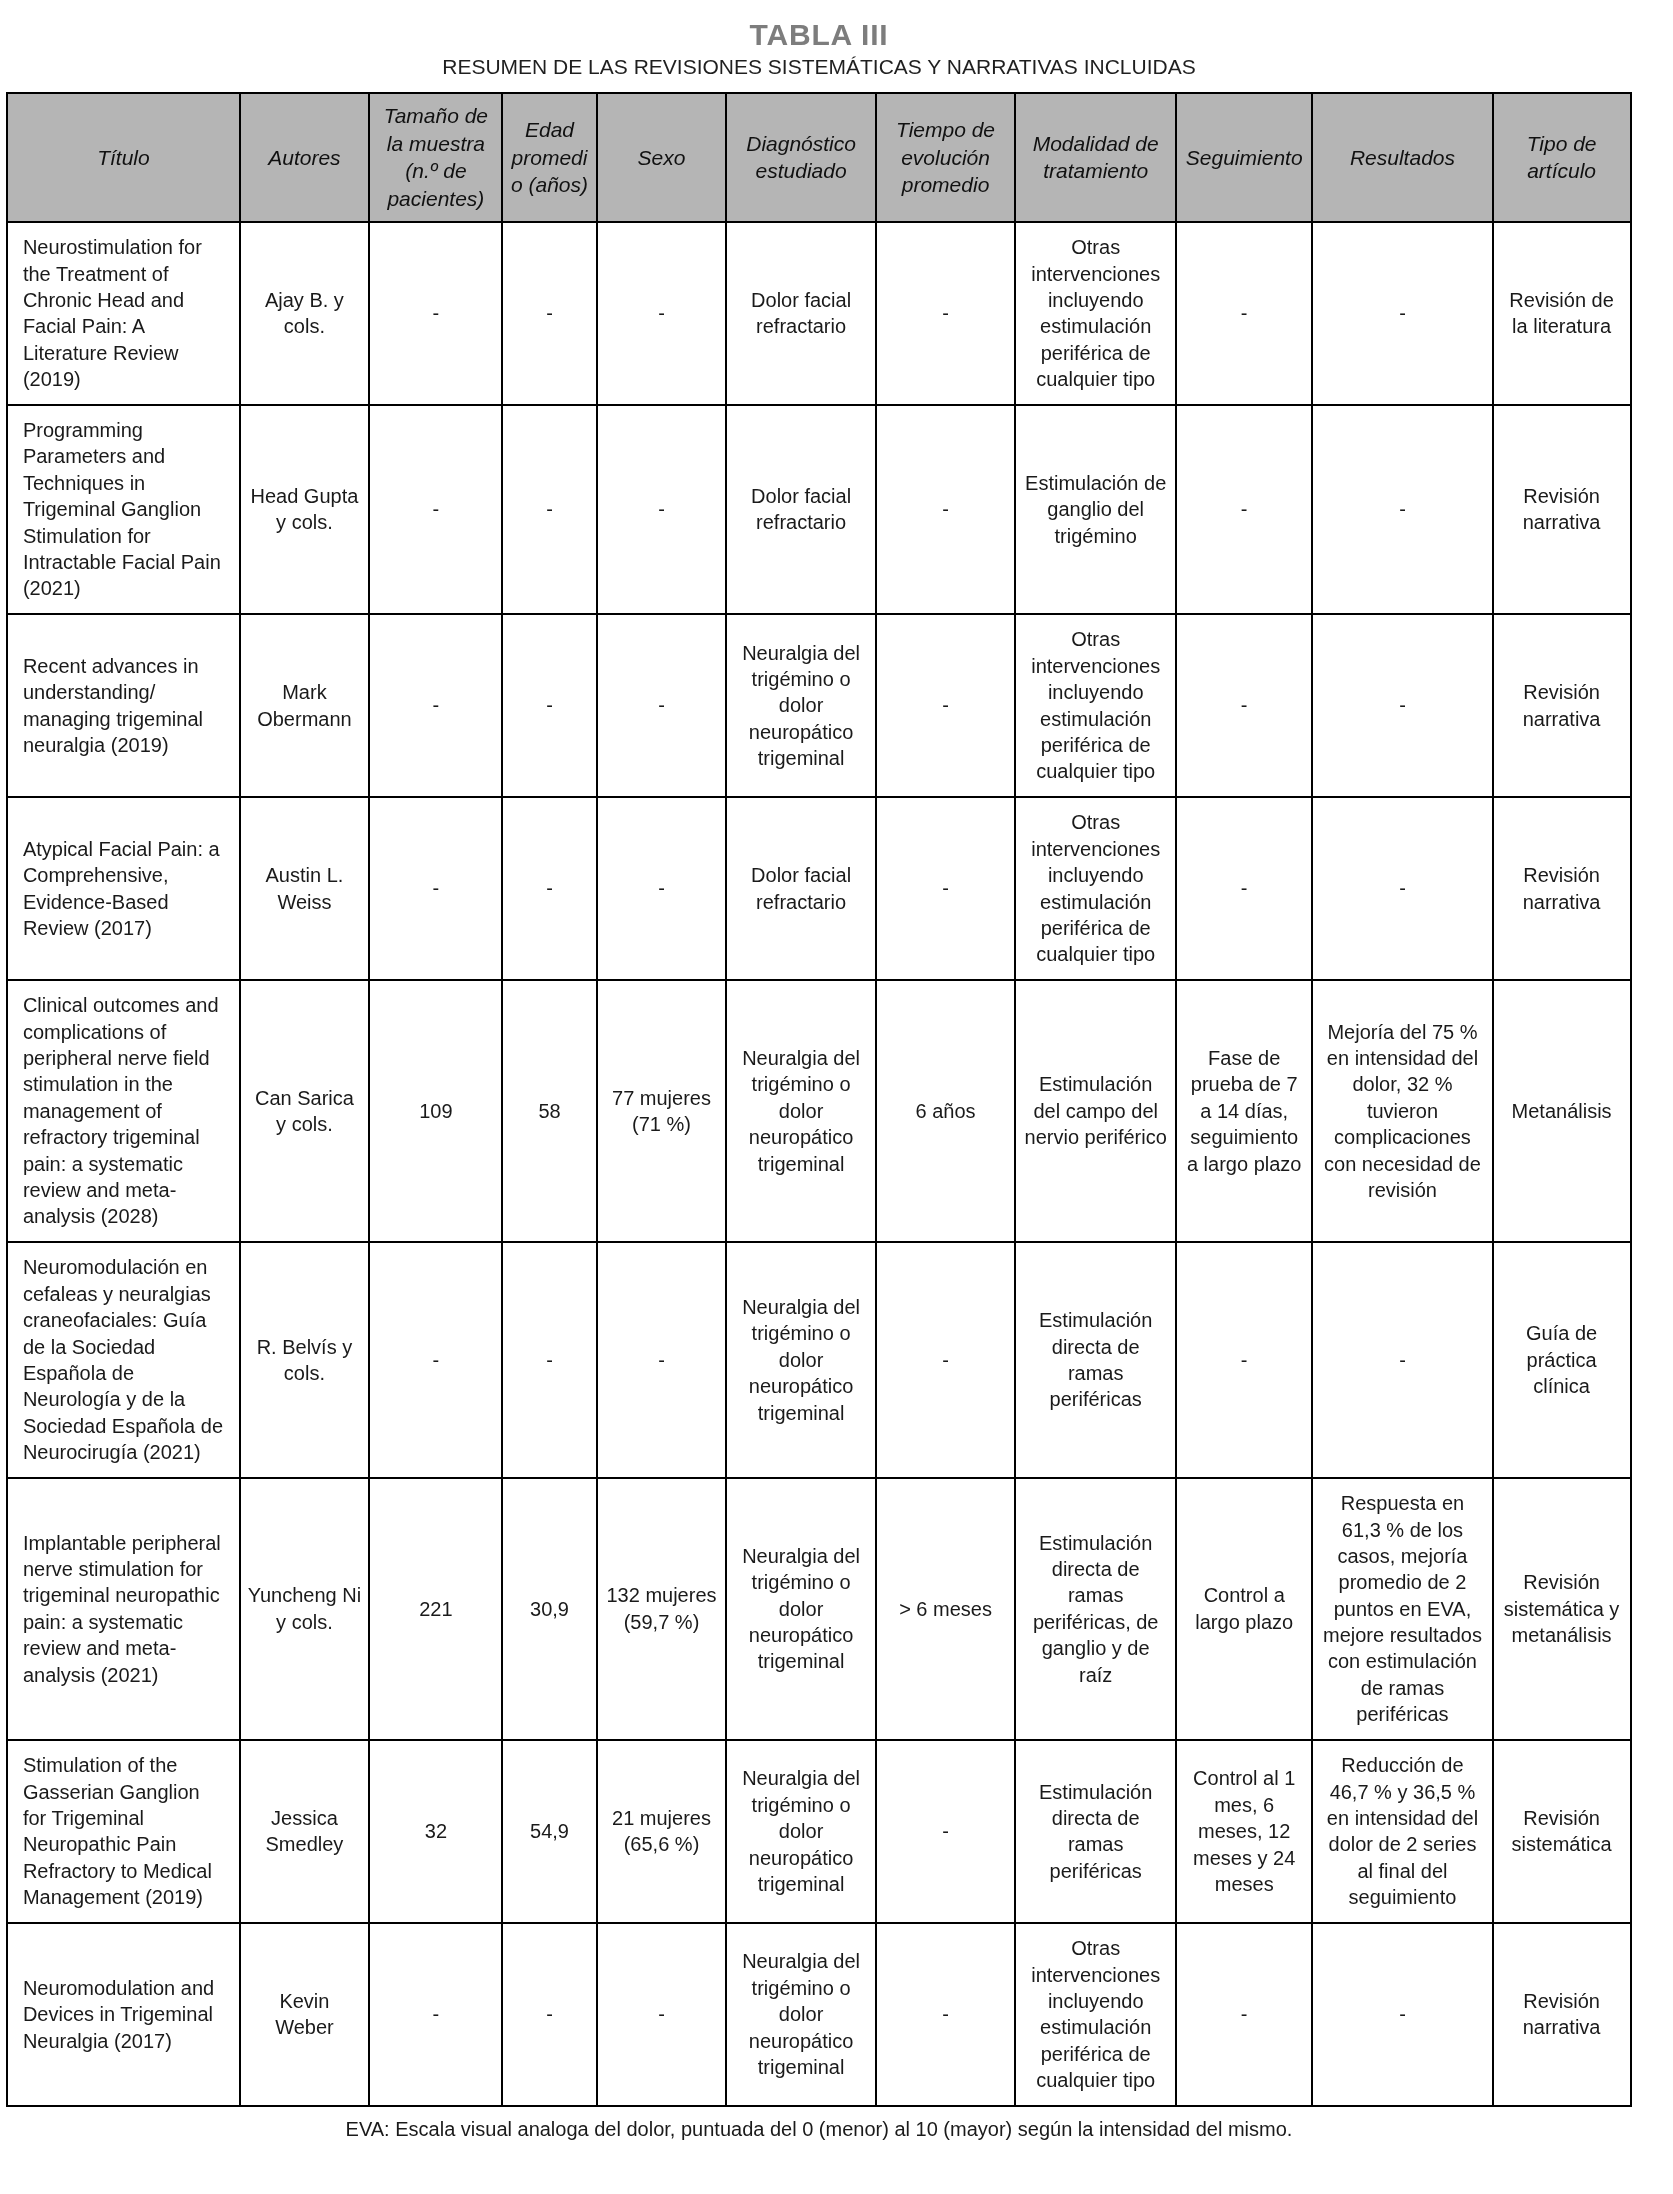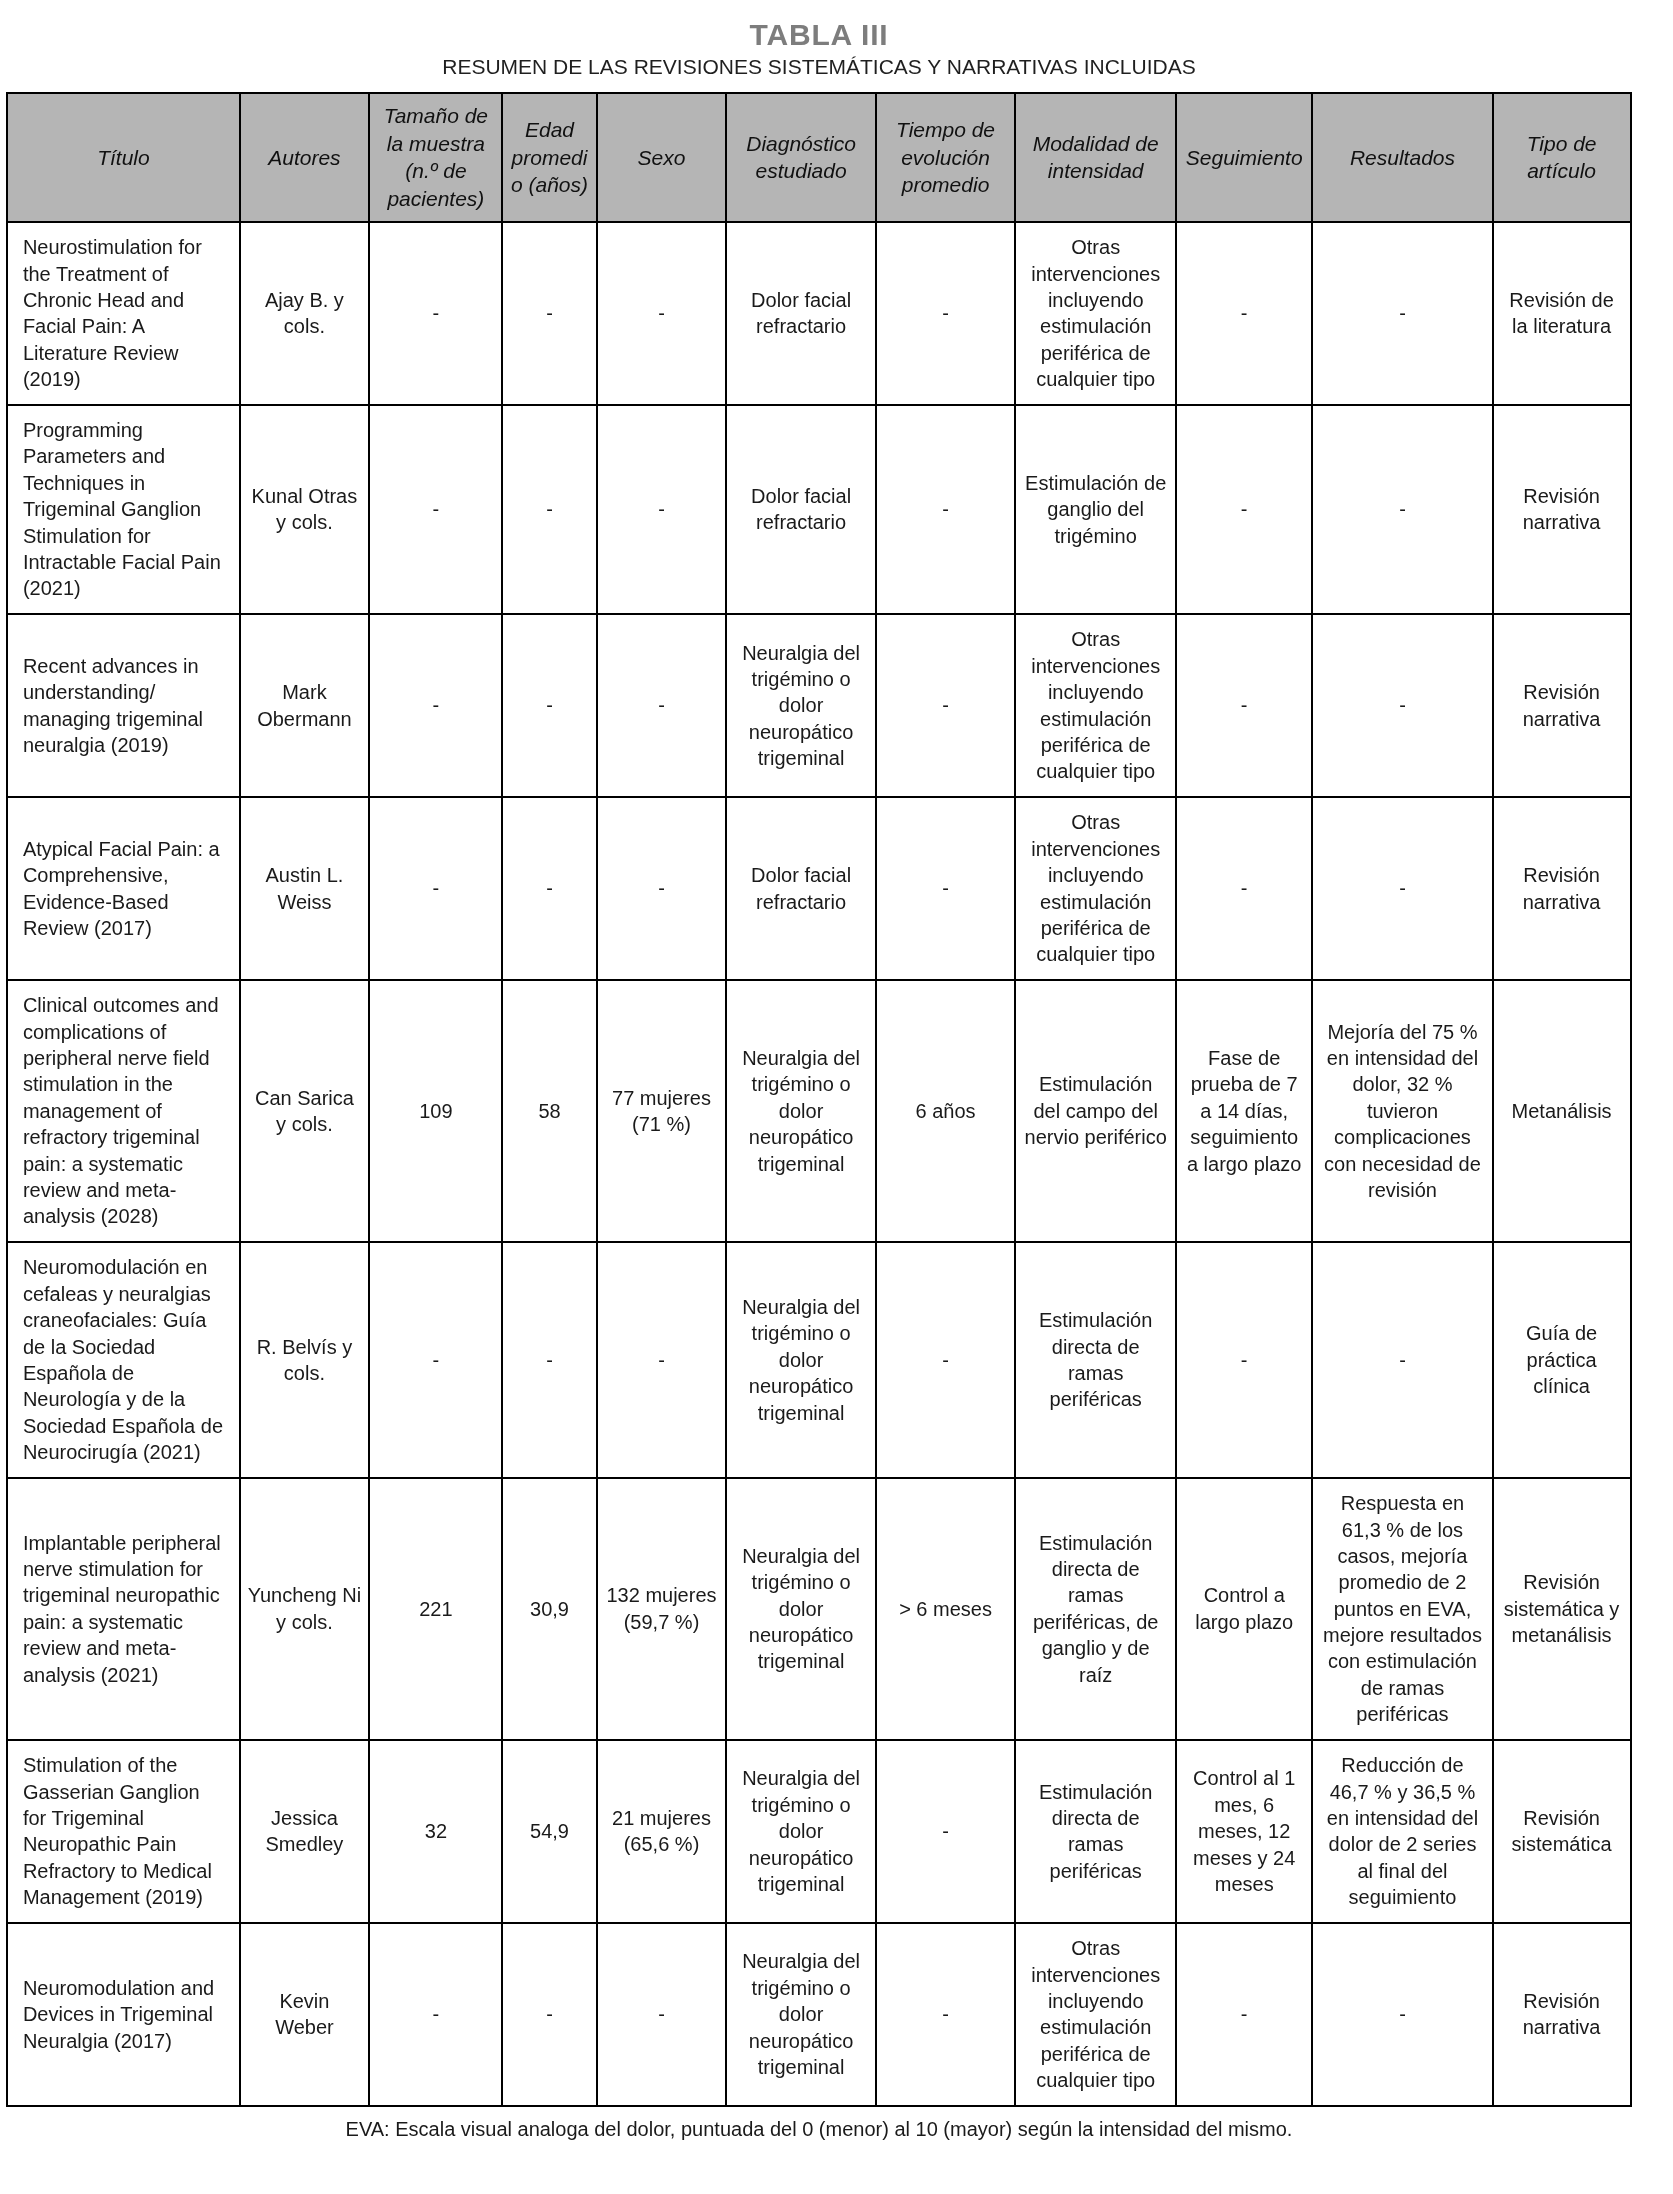--- a/index.html
+++ b/index.html
@@ -110,7 +110,7 @@
           <th>Sexo</th>
           <th>Diagnóstico estudiado</th>
           <th>Tiempo de evolución promedio</th>
-          <th>Modalidad de intensidad</th>
+          <th>Modalidad de tratamiento</th>
           <th>Seguimiento</th>
           <th>Resultados</th>
           <th>Tipo de artículo</th>

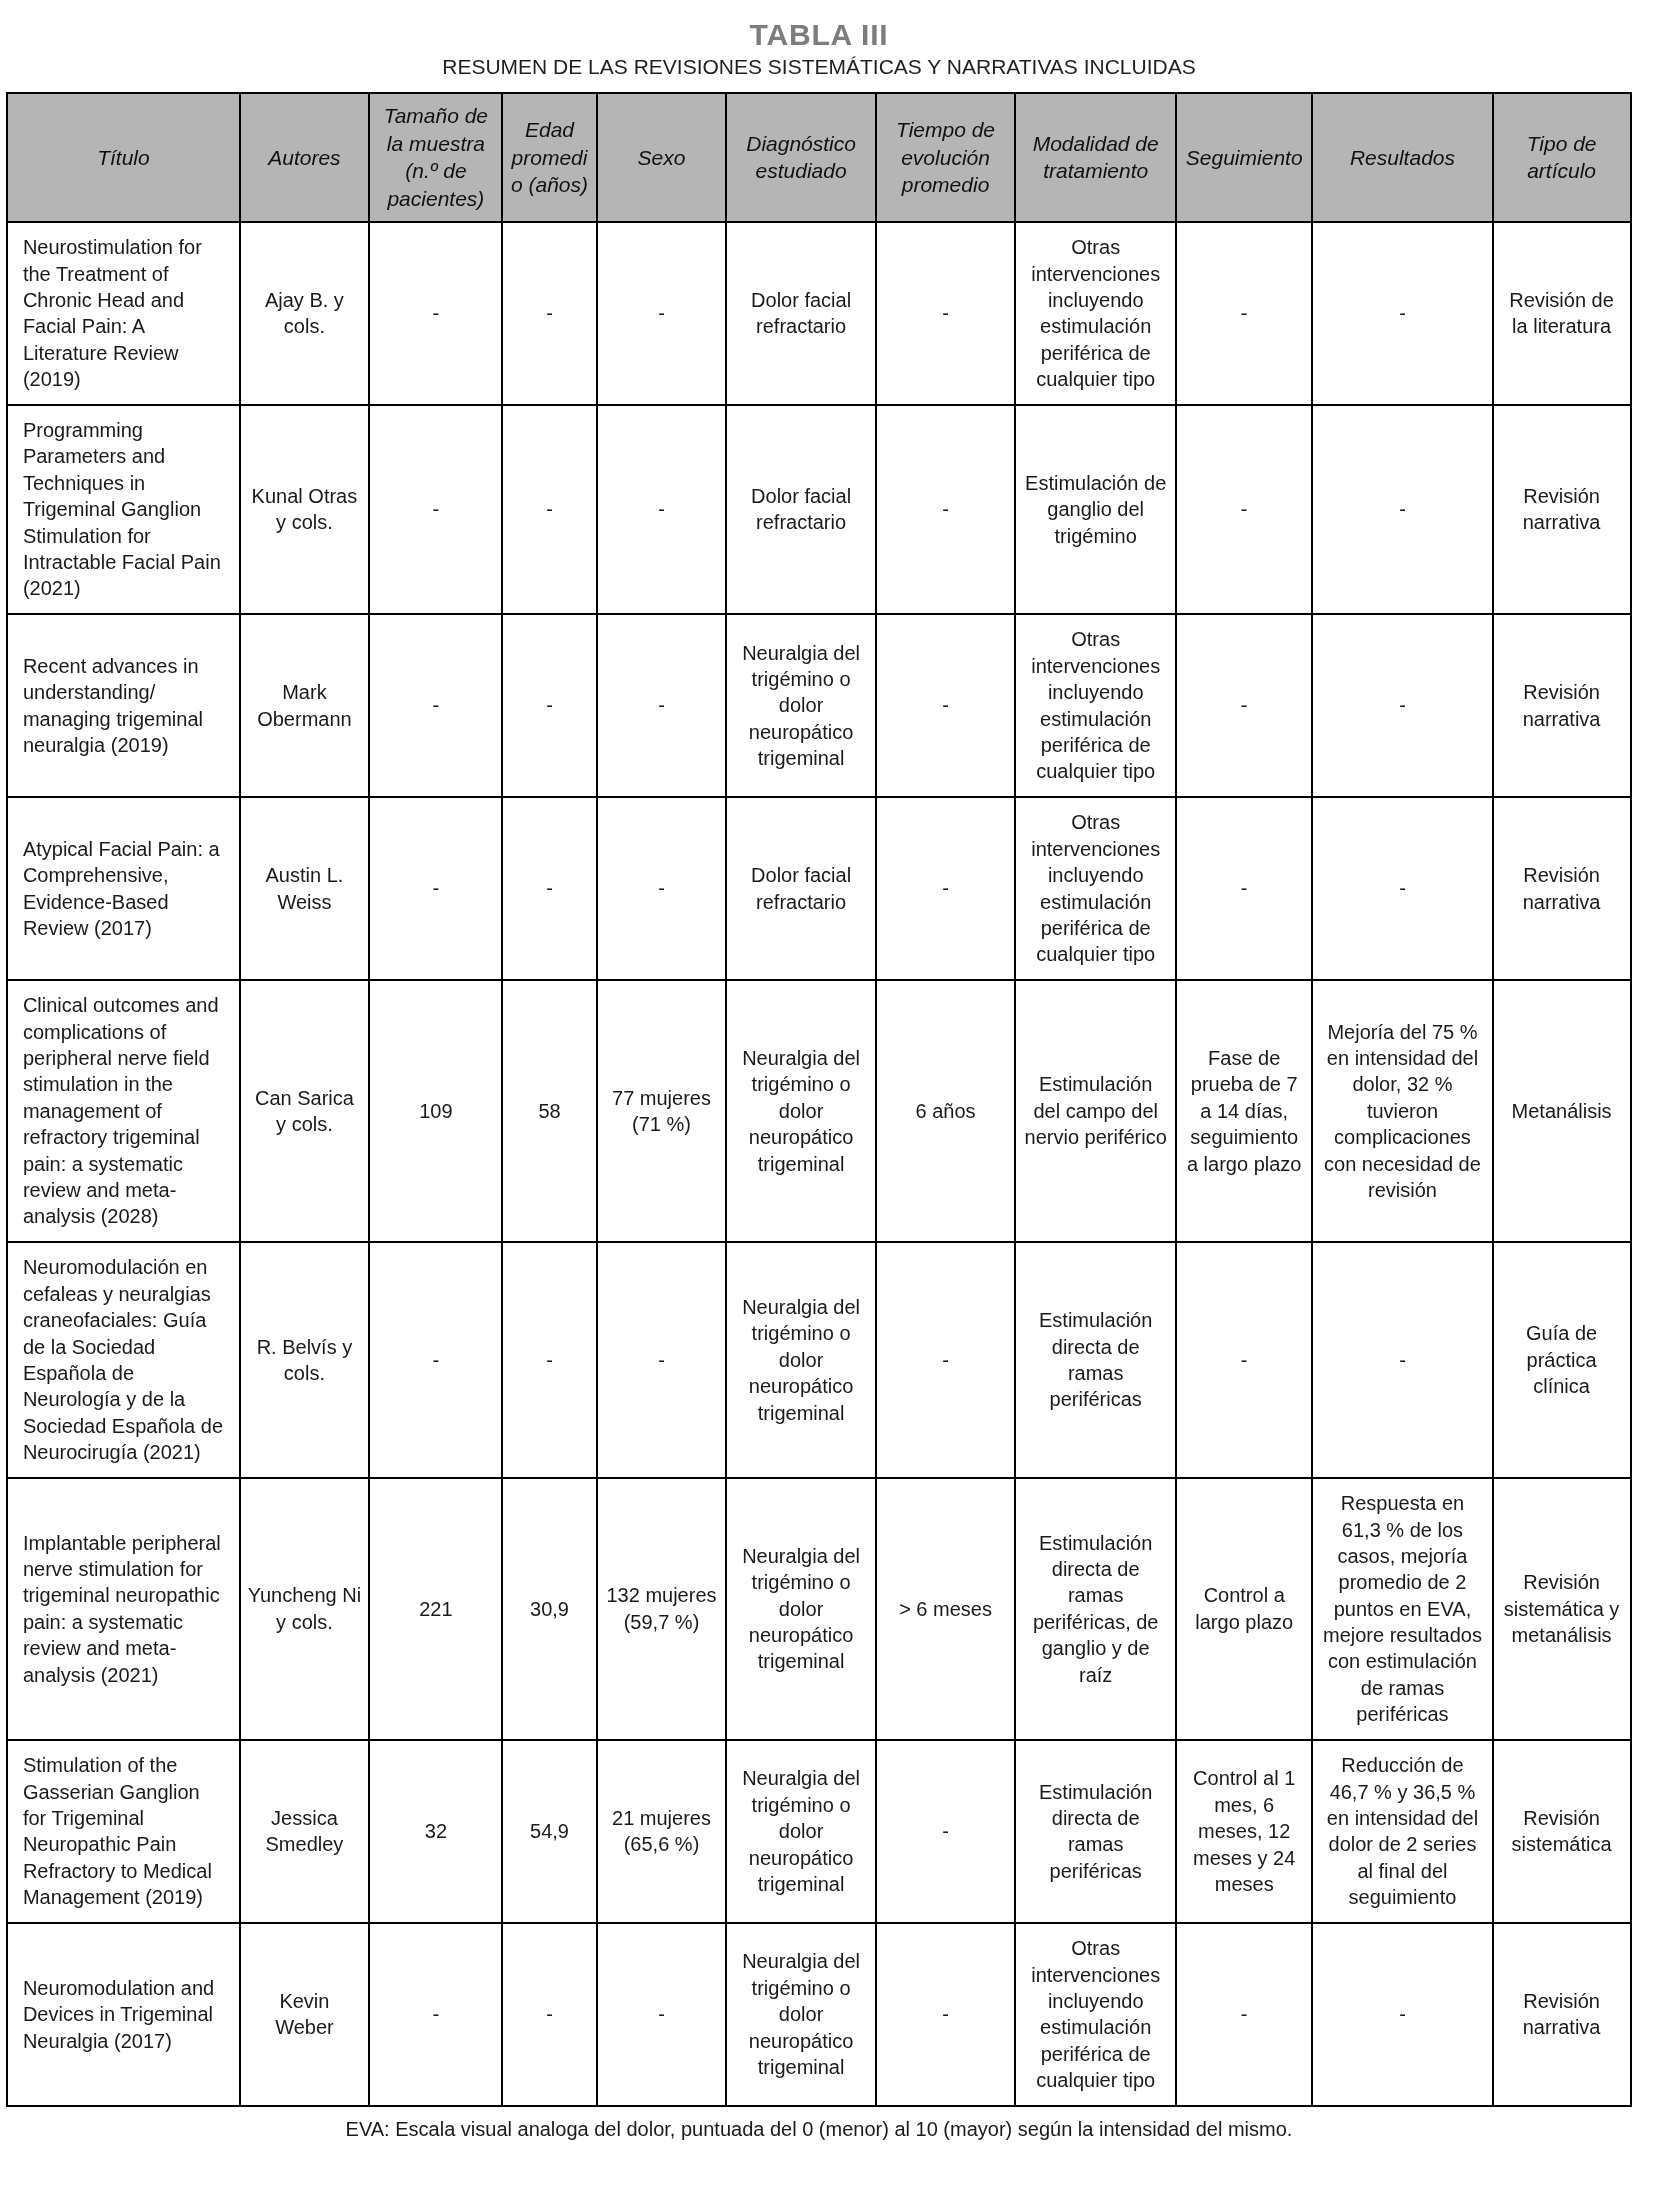--- a/index.html
+++ b/index.html
@@ -132,7 +132,7 @@
         </tr>
         <tr>
           <td>Programming Parameters and Techniques in Trigeminal Ganglion Stimulation for Intractable Facial Pain (2021)</td>
-          <td>Kunal Otras y cols.</td>
+          <td>Head Gupta y cols.</td>
           <td>-</td>
           <td>-</td>
           <td>-</td>

